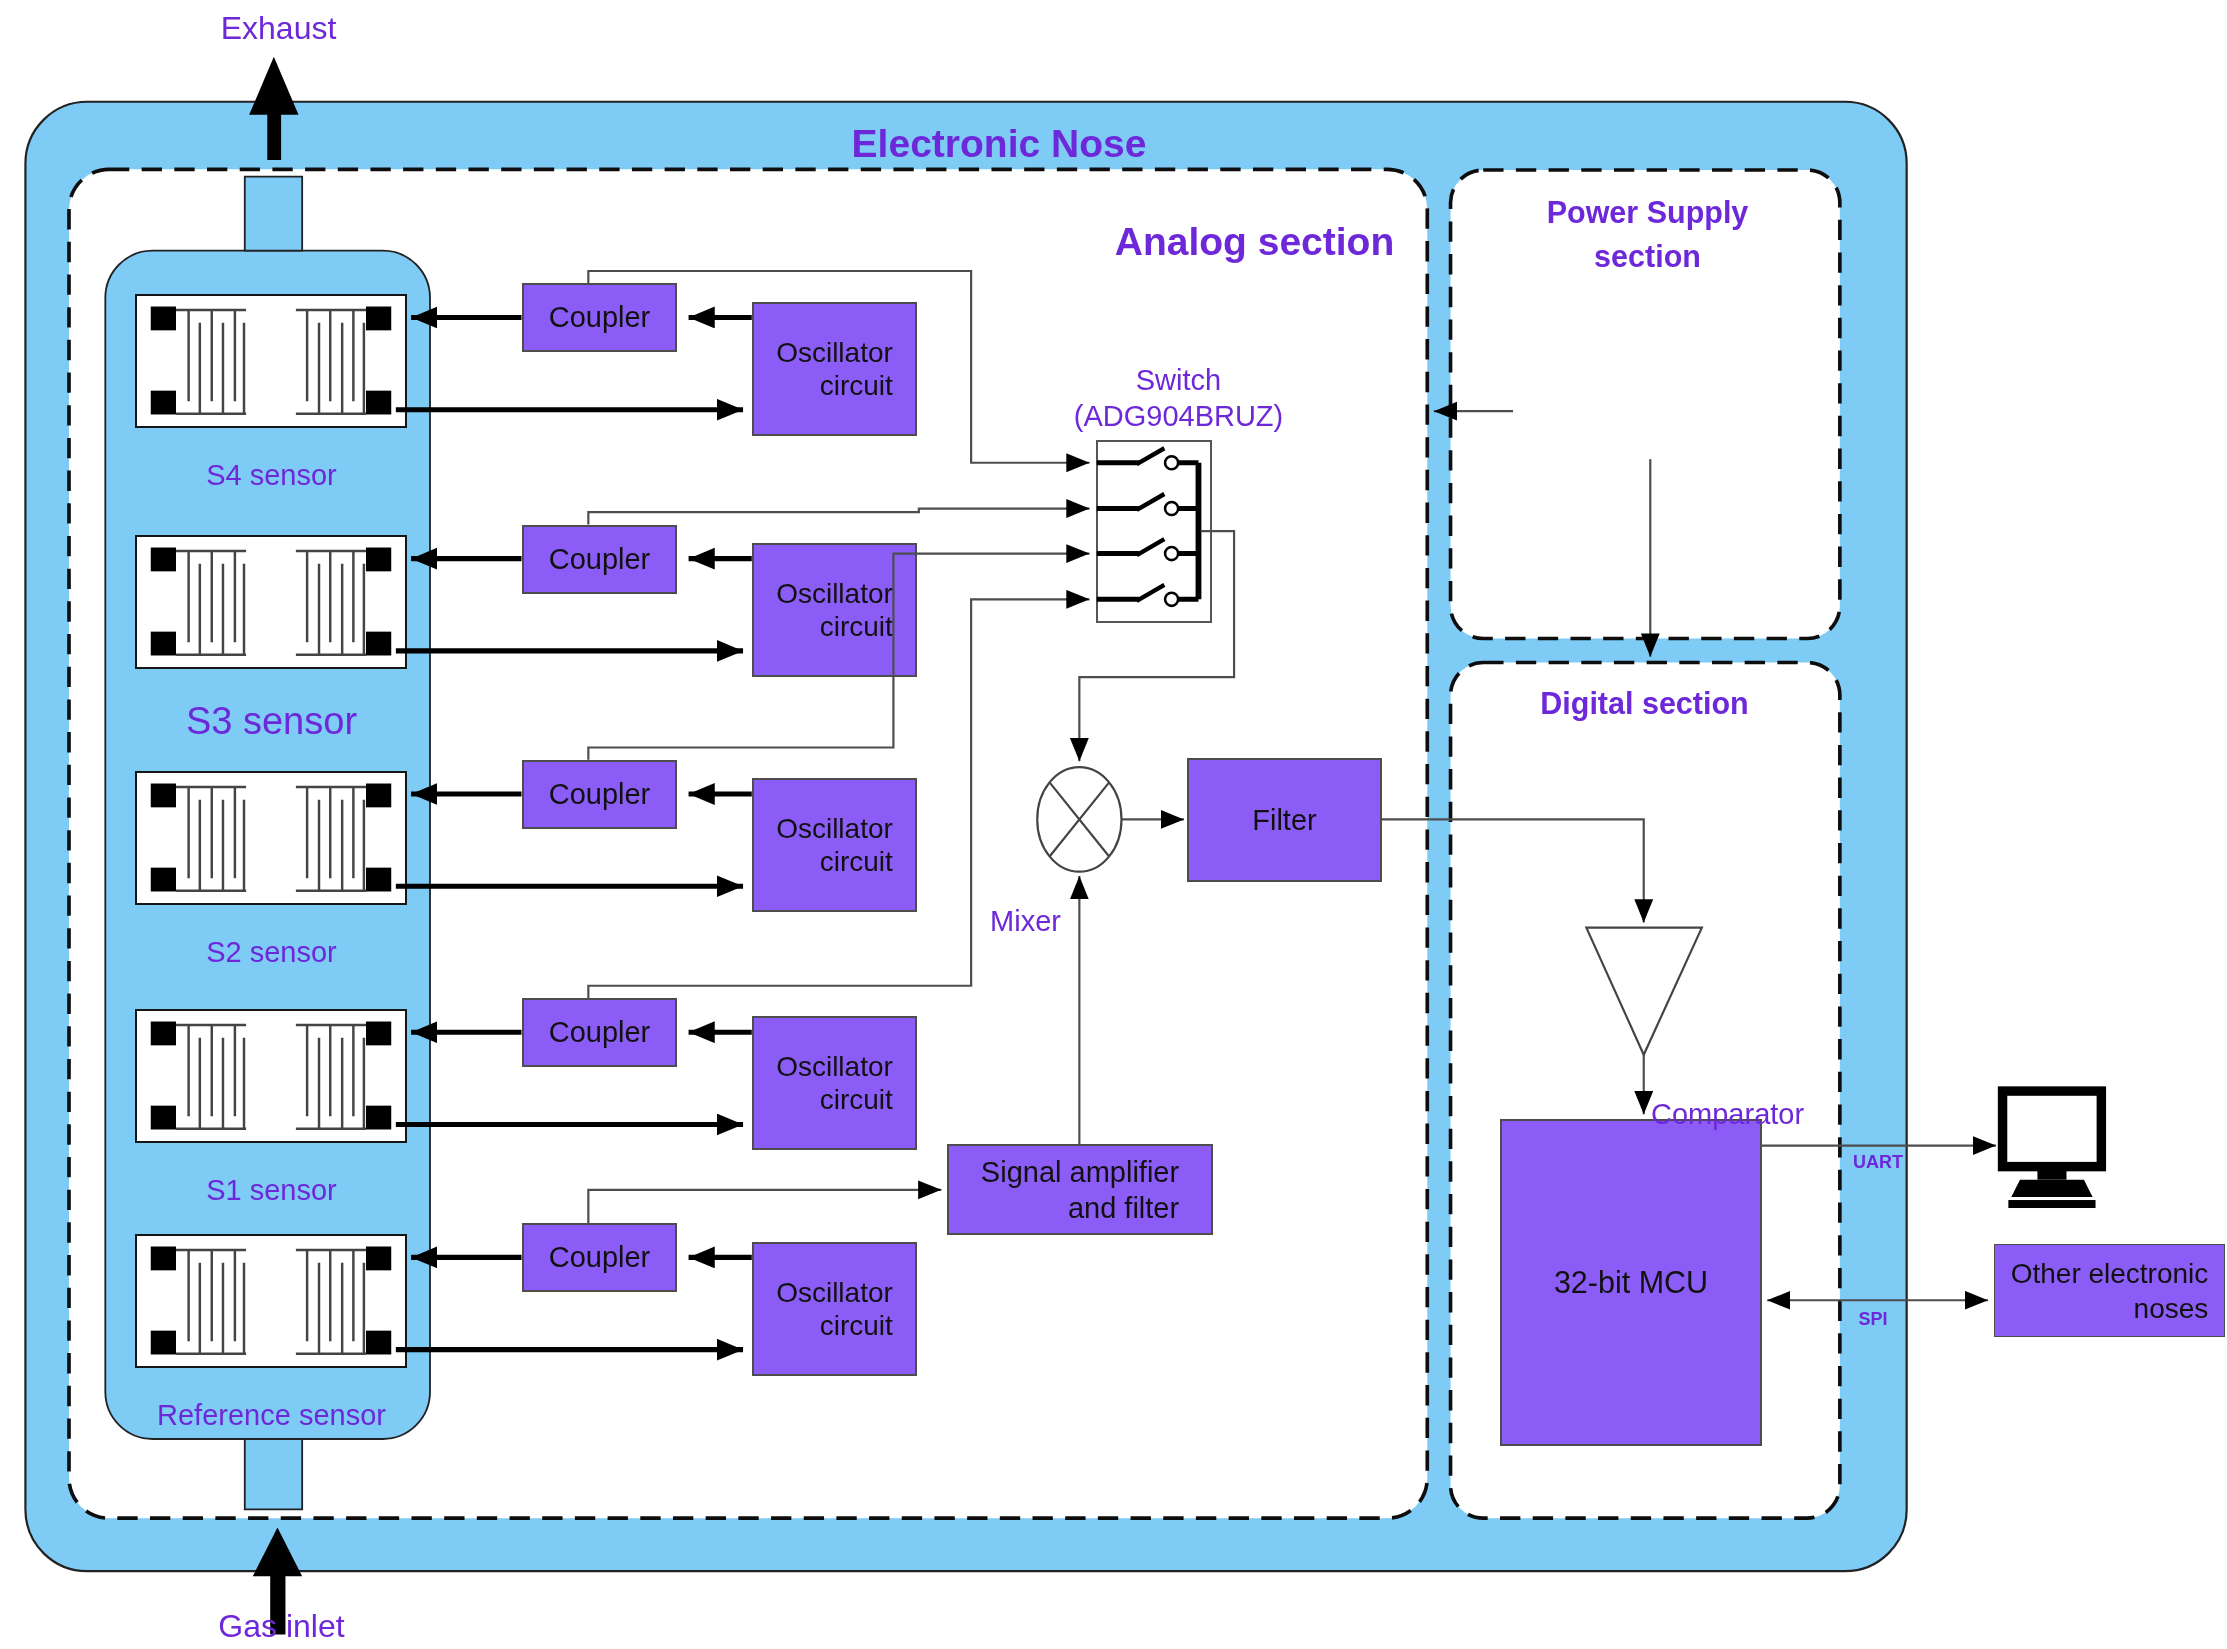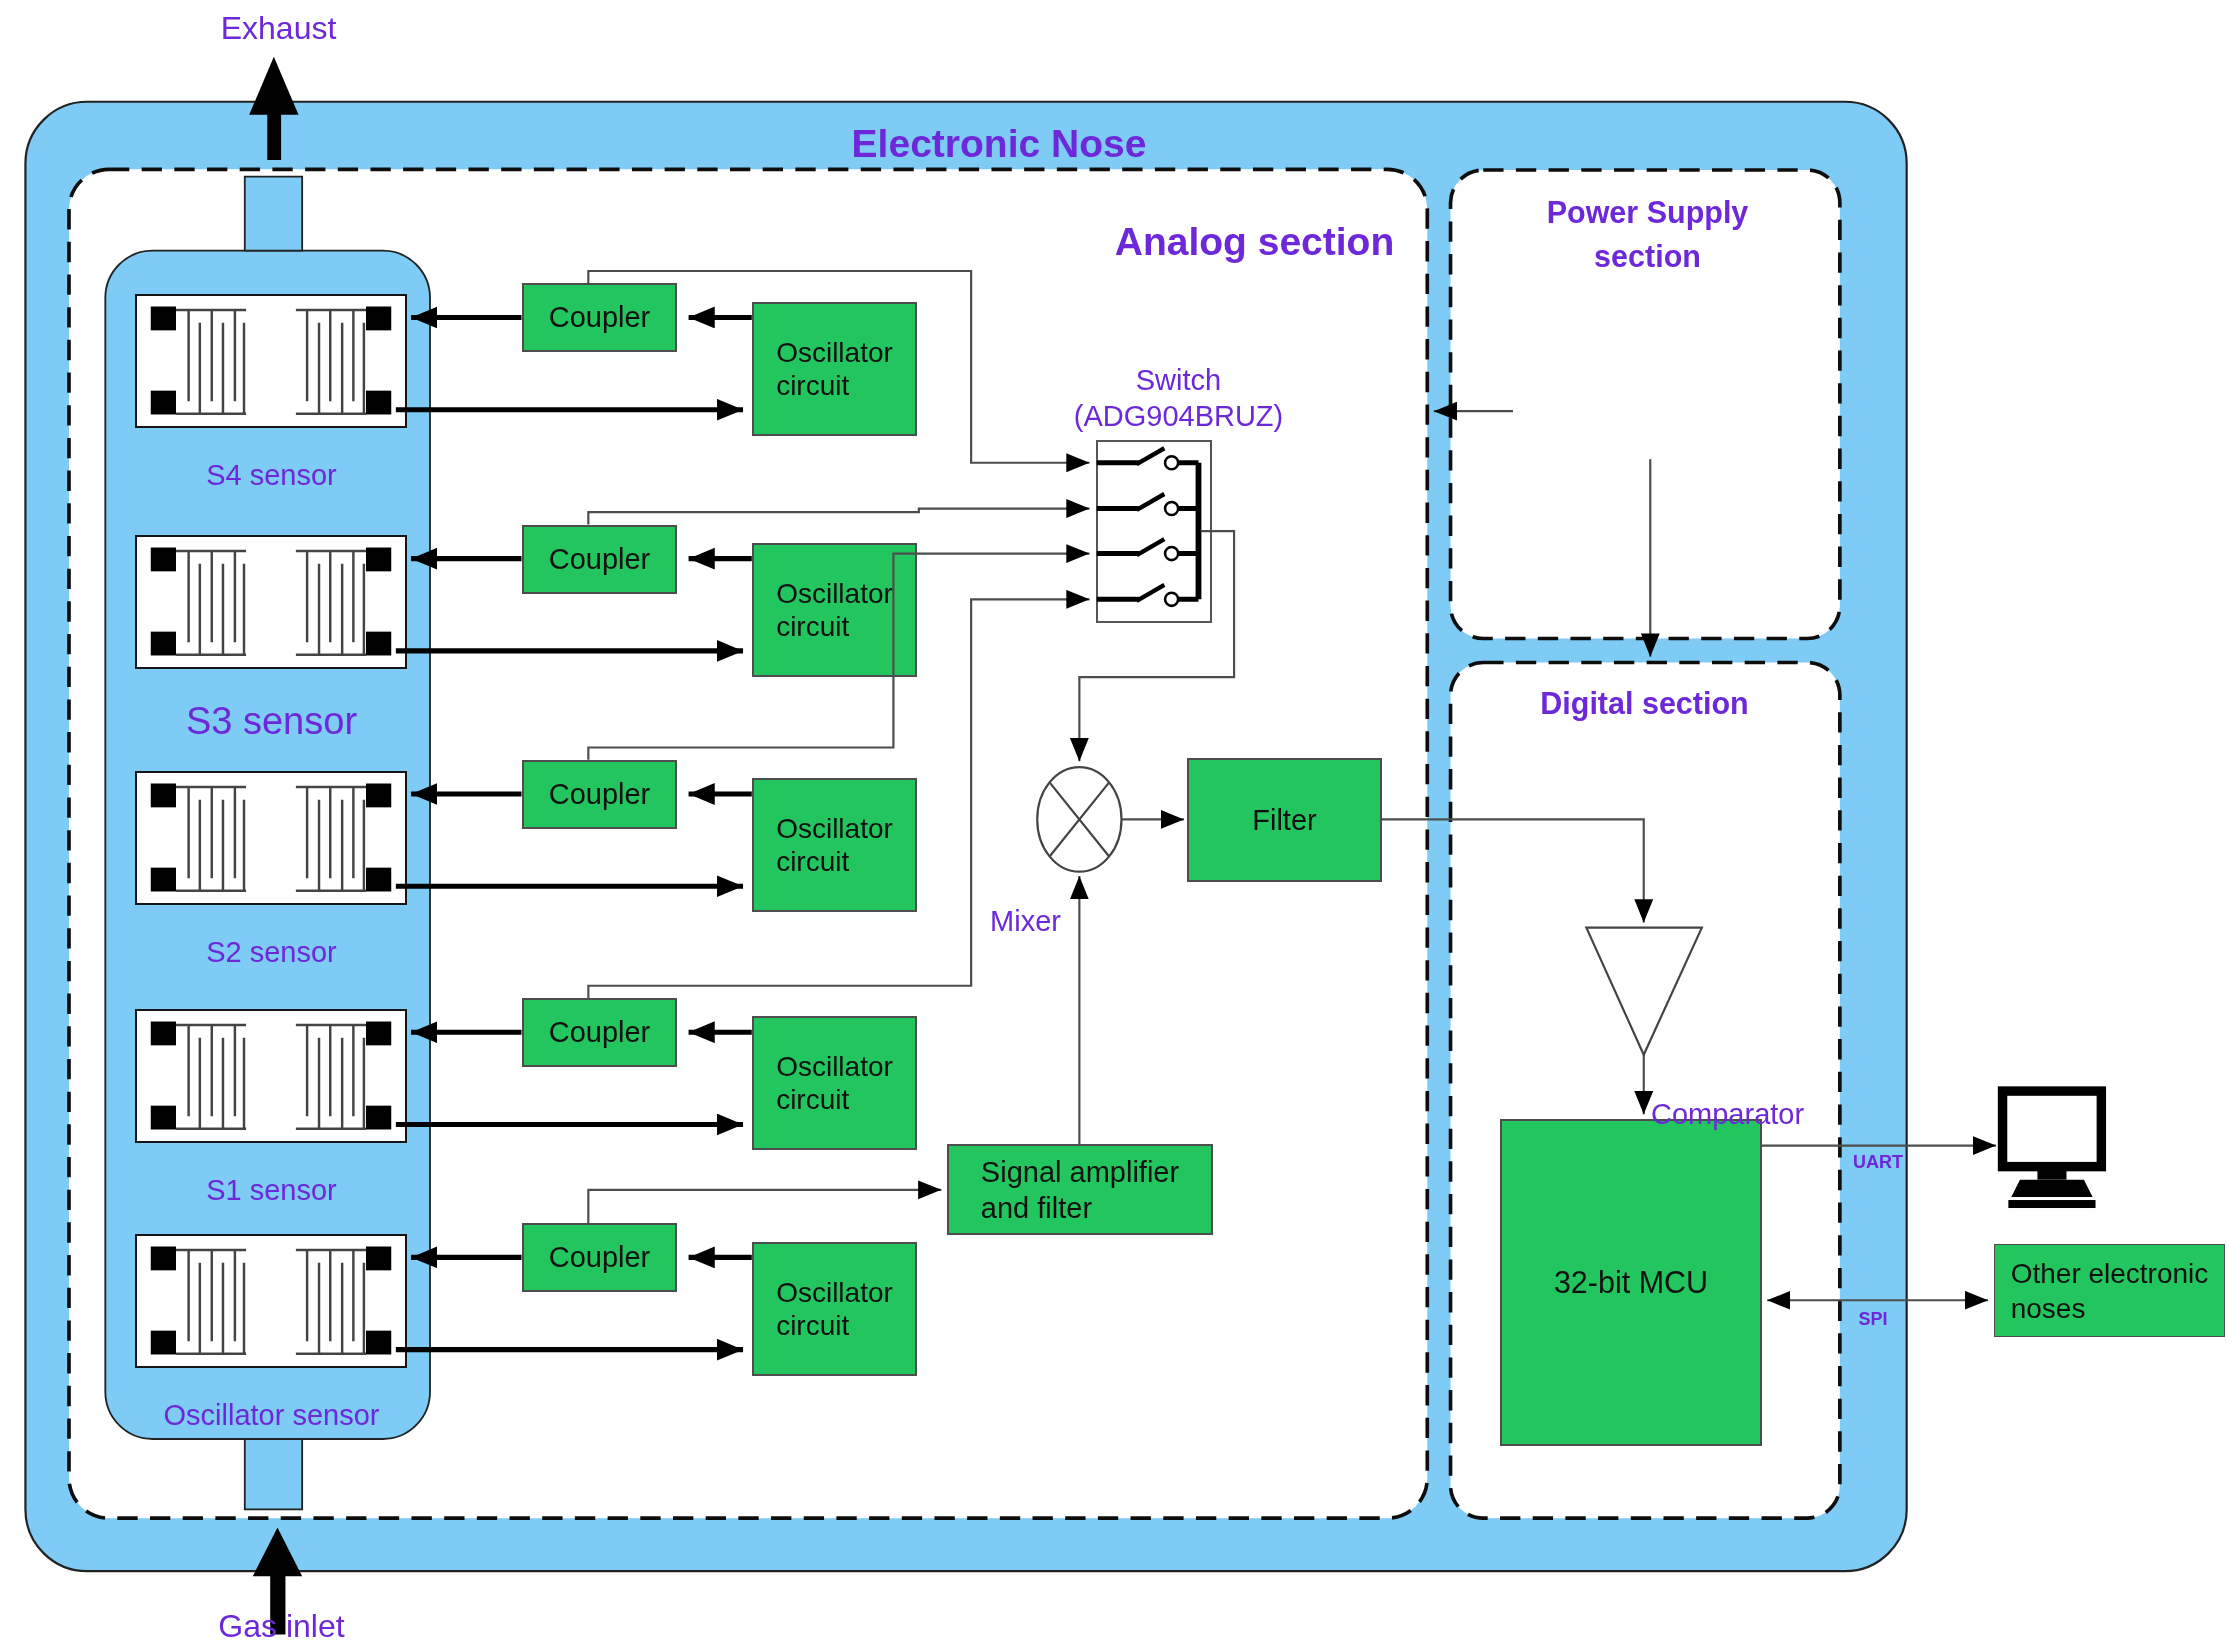--- a/index.html
+++ b/index.html
@@ -9,8 +9,8 @@
   }
   svg.layer{position:absolute;left:0;top:0;pointer-events:none;}
   .box{
-    position:absolute;background:#22c55e;border:2.2px solid #4d4d4d;
-    display:flex;align-items:center;justify-content:center;text-align:left;
+    position:absolute;background:#8b5cf6;border:2.2px solid #4d4d4d;
+    display:flex;align-items:center;justify-content:center;text-align:right;
     font-size:29px;line-height:35px;color:#111;box-sizing:border-box;z-index:2;
   }
   .sensorbox{position:absolute;background:#fff;border:2.2px solid #151515;box-sizing:border-box;z-index:2;}

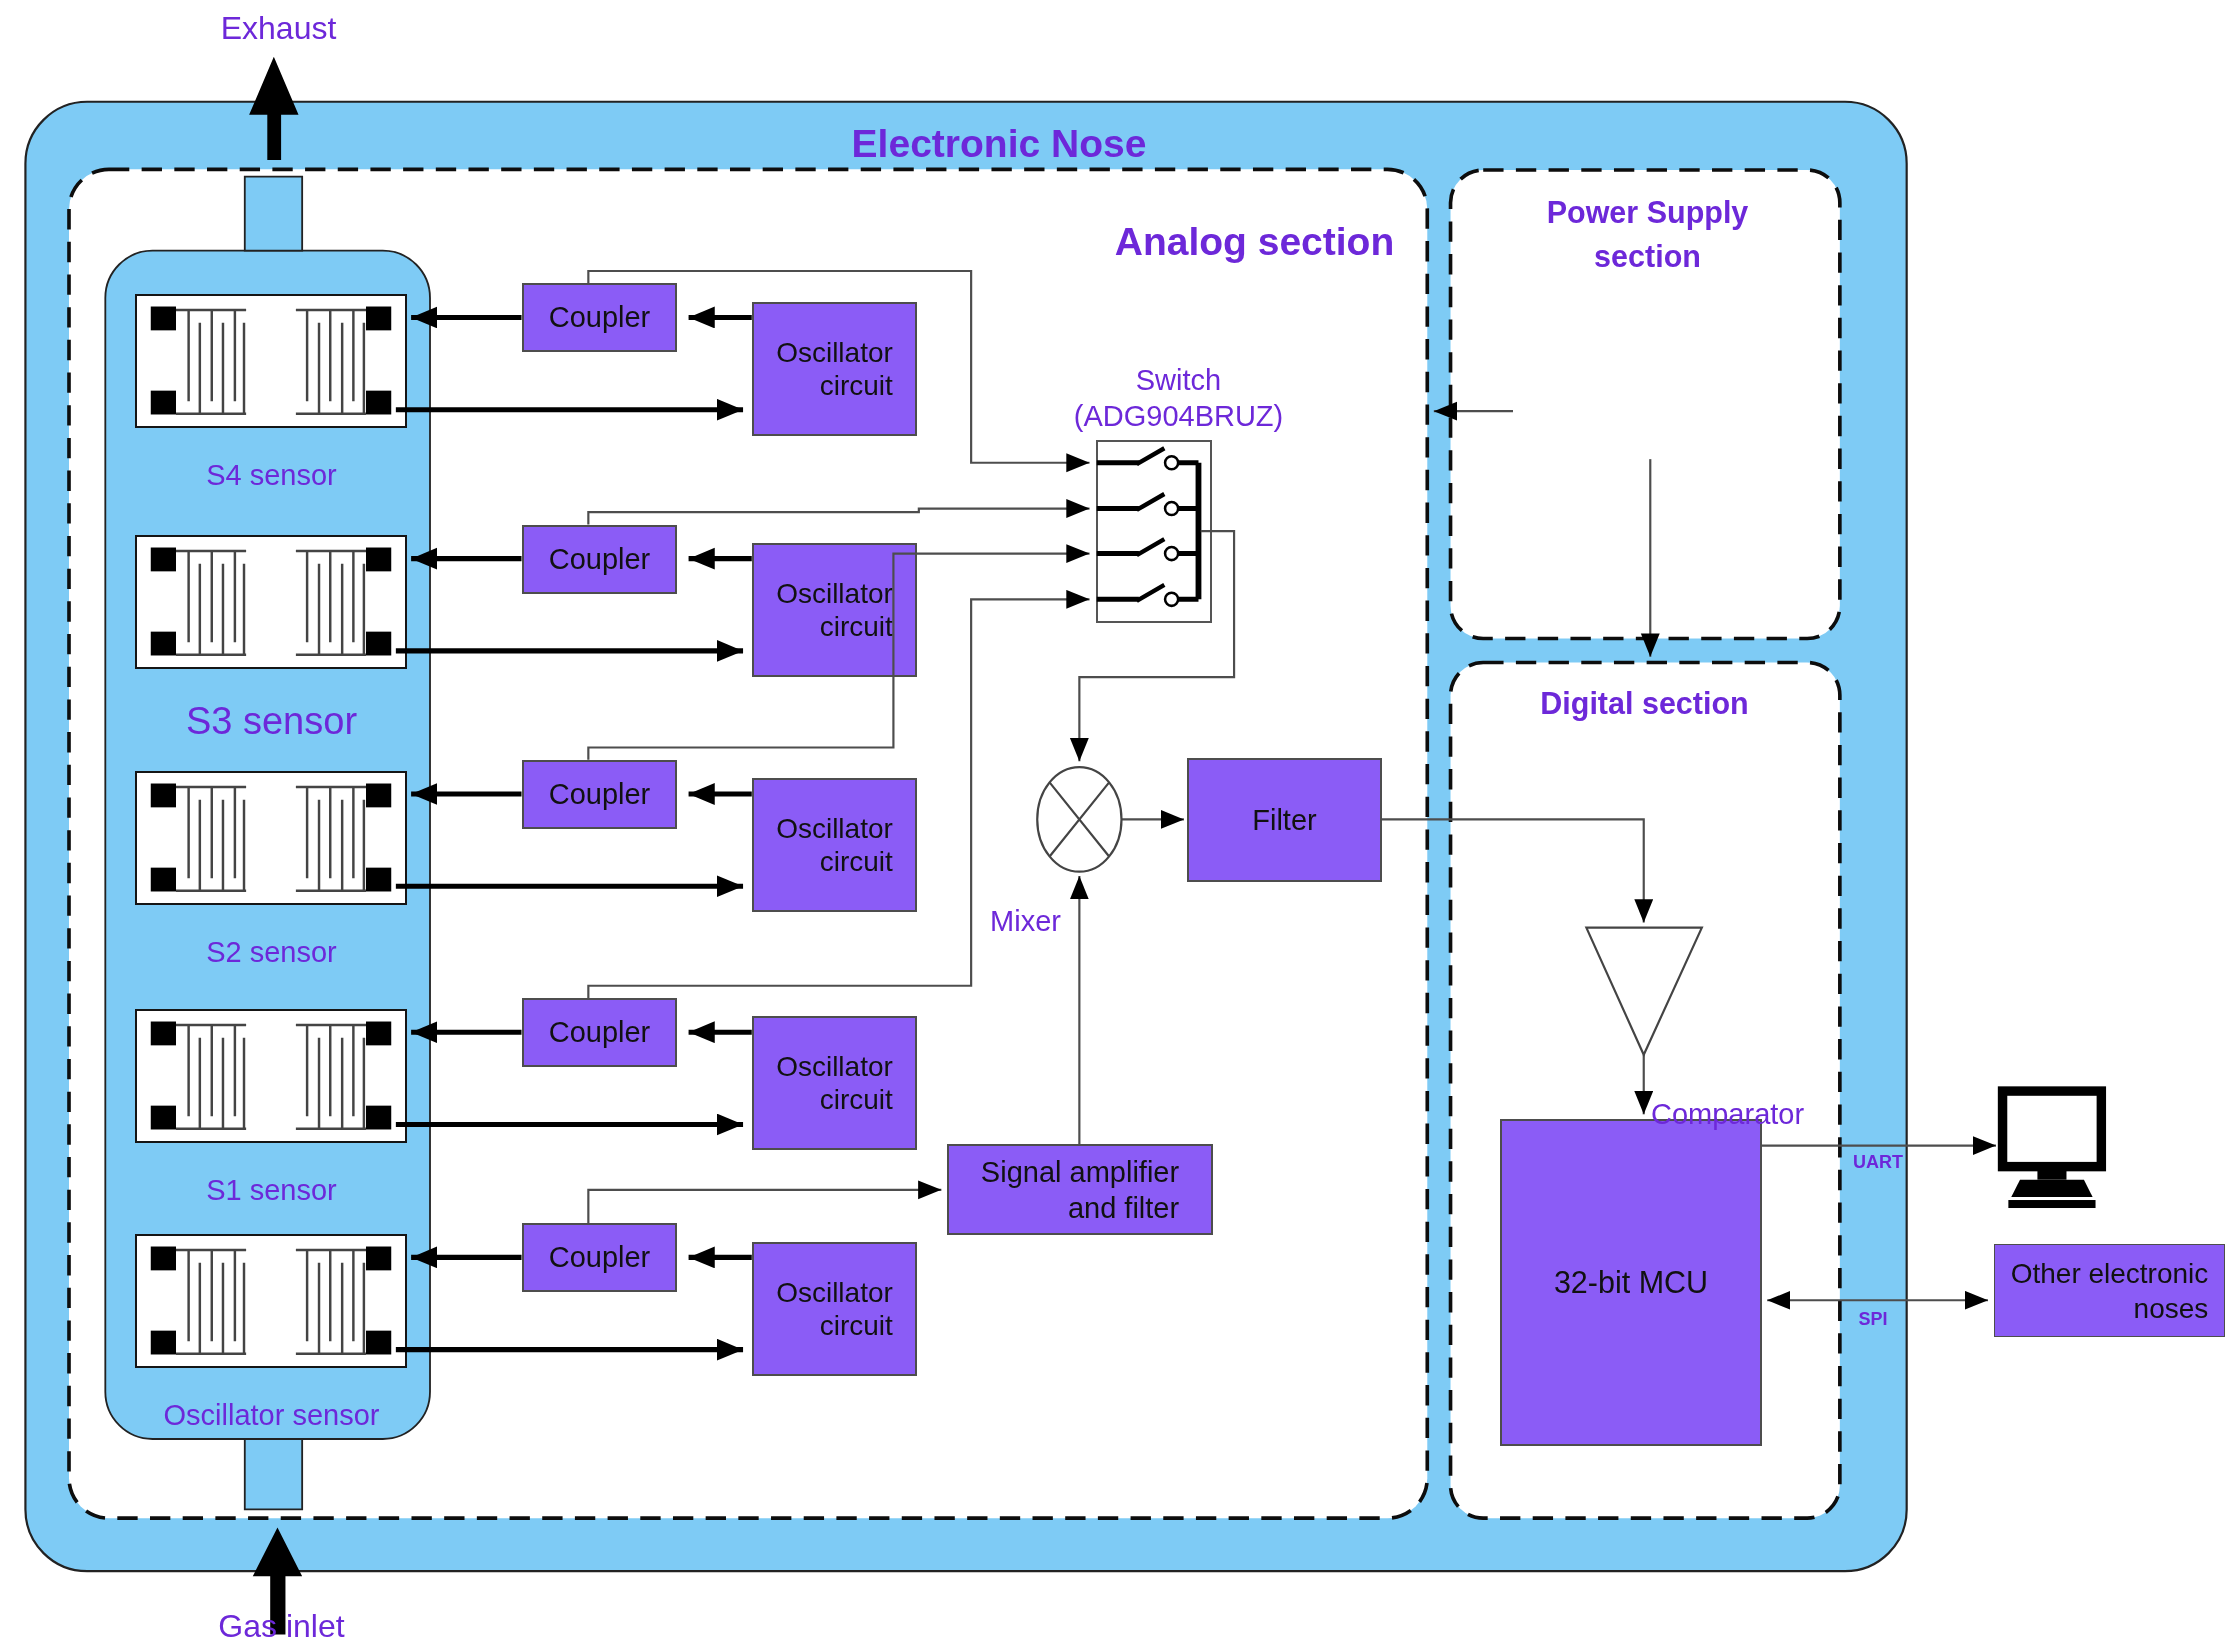--- a/index.html
+++ b/index.html
@@ -59,7 +59,7 @@
   <div class="lbl" style="left:126px;top:700px;width:291px;font-size:38px;">S3 sensor</div>
   <div class="lbl" style="left:126px;top:936px;width:291px;font-size:29px;">S2 sensor</div>
   <div class="lbl" style="left:126px;top:1174px;width:291px;font-size:29px;">S1 sensor</div>
-  <div class="lbl" style="left:126px;top:1399px;width:291px;font-size:29px;">Oscillator sensor</div>
+  <div class="lbl" style="left:126px;top:1399px;width:291px;font-size:29px;">Reference sensor</div>
 
   <div class="sensorbox" style="left:135px;top:294px;width:272px;height:134px;">
     <svg width="268" height="129" viewBox="0 0 375 184">

